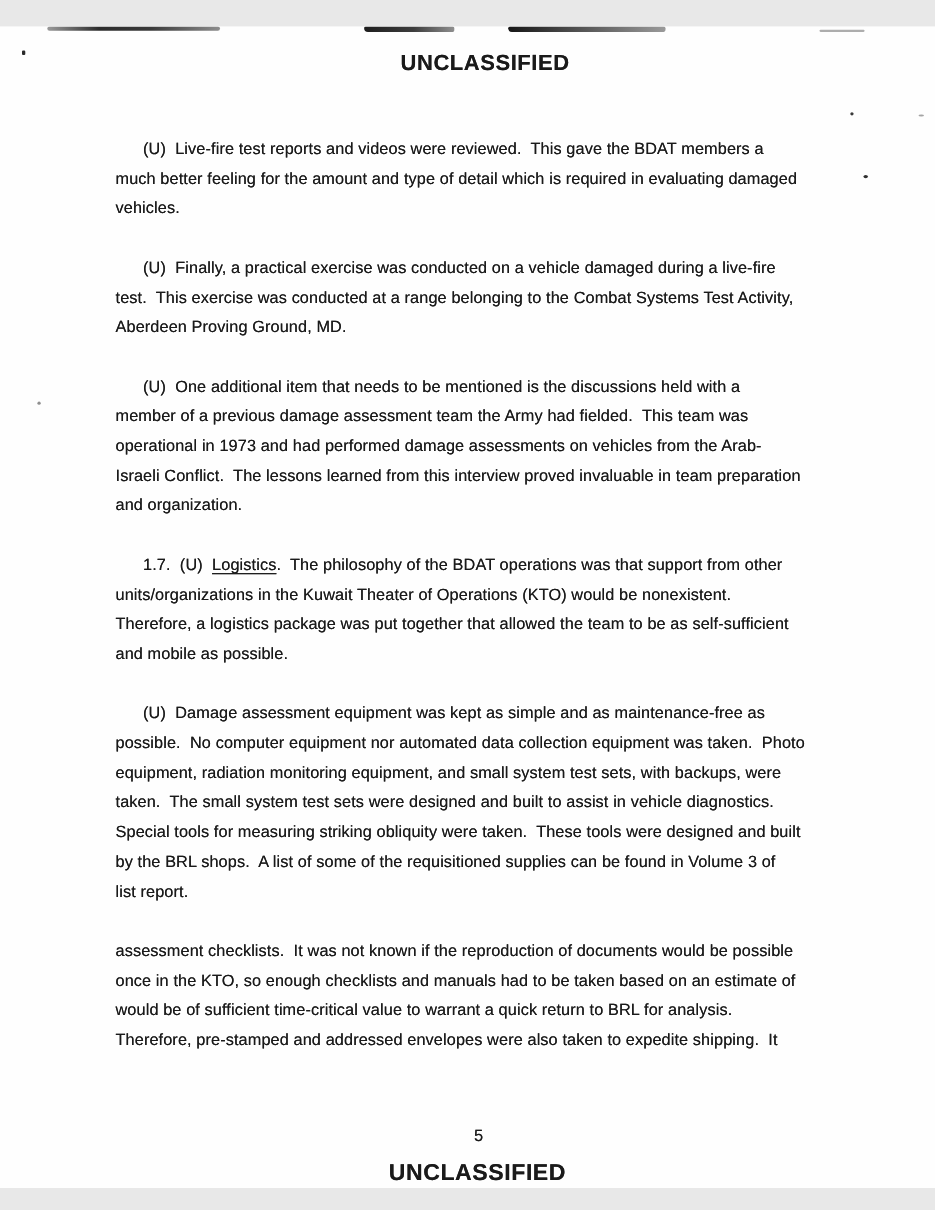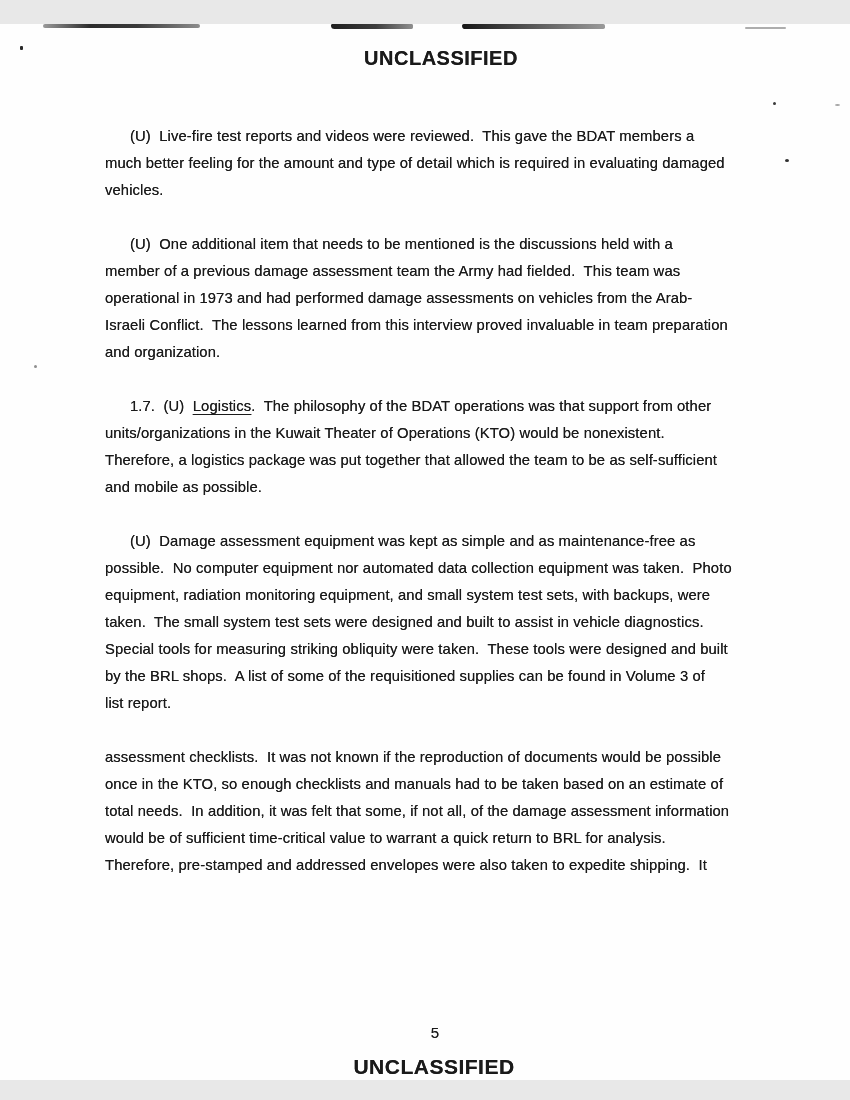--- a/index.html
+++ b/index.html
@@ -97,6 +97,11 @@
         <div class="line">vehicles.</div>
       </div>
       <div class="para">
+        <div class="line indent">(U)  Finally, a practical exercise was conducted on a vehicle damaged during a live-fire</div>
+        <div class="line">test.  This exercise was conducted at a range belonging to the Combat Systems Test Activity,</div>
+        <div class="line">Aberdeen Proving Ground, MD.</div>
+      </div>
+      <div class="para">
         <div class="line indent">(U)  One additional item that needs to be mentioned is the discussions held with a</div>
         <div class="line">member of a previous damage assessment team the Army had fielded.  This team was</div>
         <div class="line">operational in 1973 and had performed damage assessments on vehicles from the Arab-</div>

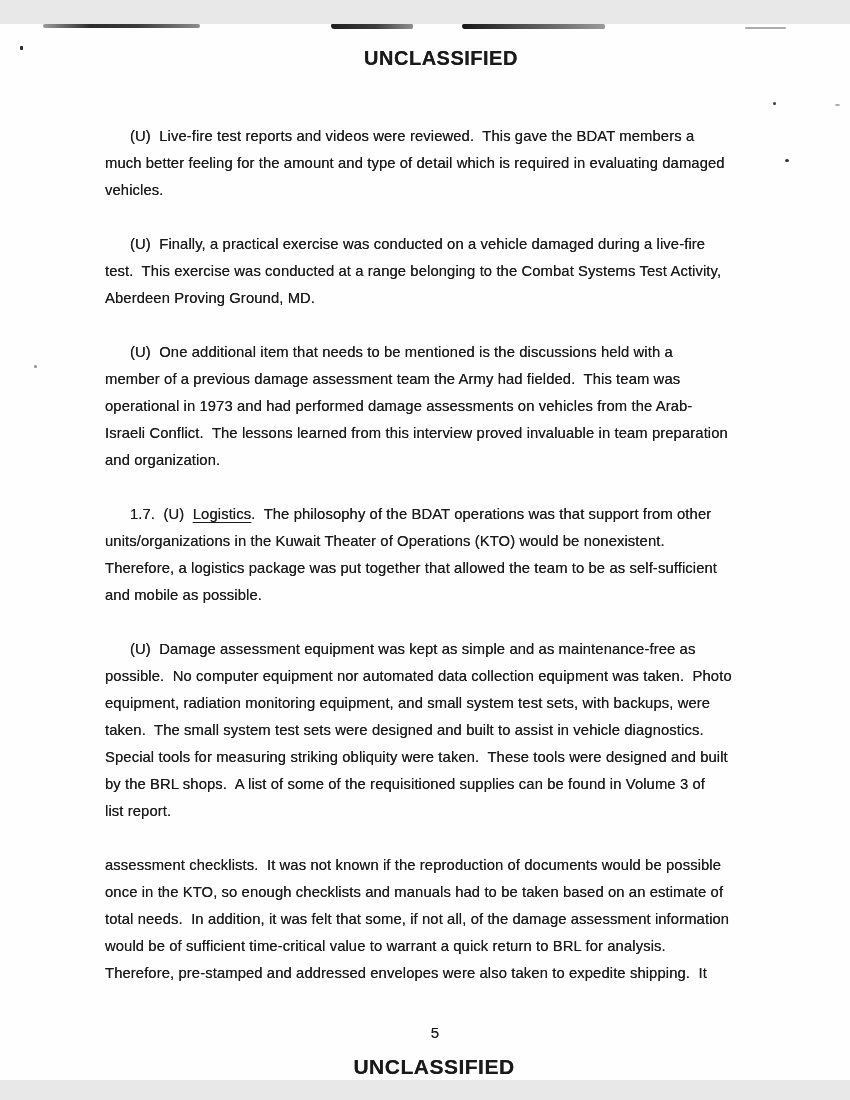--- a/index.html
+++ b/index.html
@@ -126,7 +126,6 @@
       <div class="para">
         <div class="line">assessment checklists.  It was not known if the reproduction of documents would be possible</div>
         <div class="line">once in the KTO, so enough checklists and manuals had to be taken based on an estimate of</div>
-        <div class="line">total needs.  In addition, it was felt that some, if not all, of the damage assessment information</div>
         <div class="line">would be of sufficient time-critical value to warrant a quick return to BRL for analysis.</div>
         <div class="line">Therefore, pre-stamped and addressed envelopes were also taken to expedite shipping.  It</div>
       </div>

